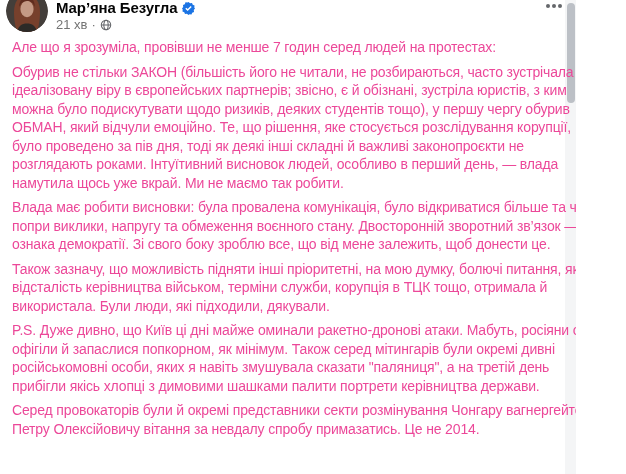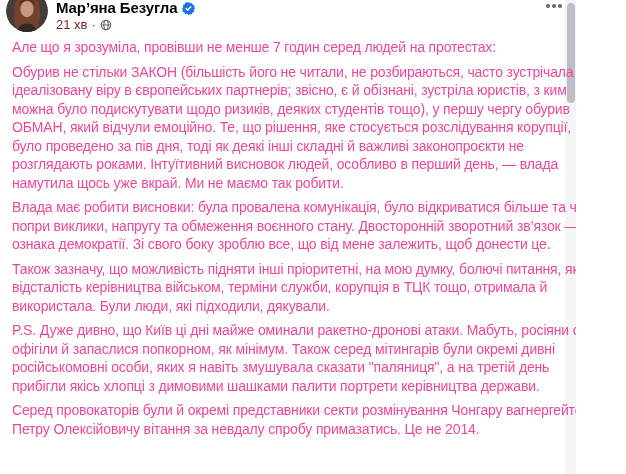--- a/index.html
+++ b/index.html
@@ -77,7 +77,7 @@
     align-items: center;
     gap: 4px;
     font-size: 13px;
-    color: #7f1d1d;
+    color: #737373;
     line-height: 14px;
   }
   .meta-row .timestamp { cursor: pointer; }

